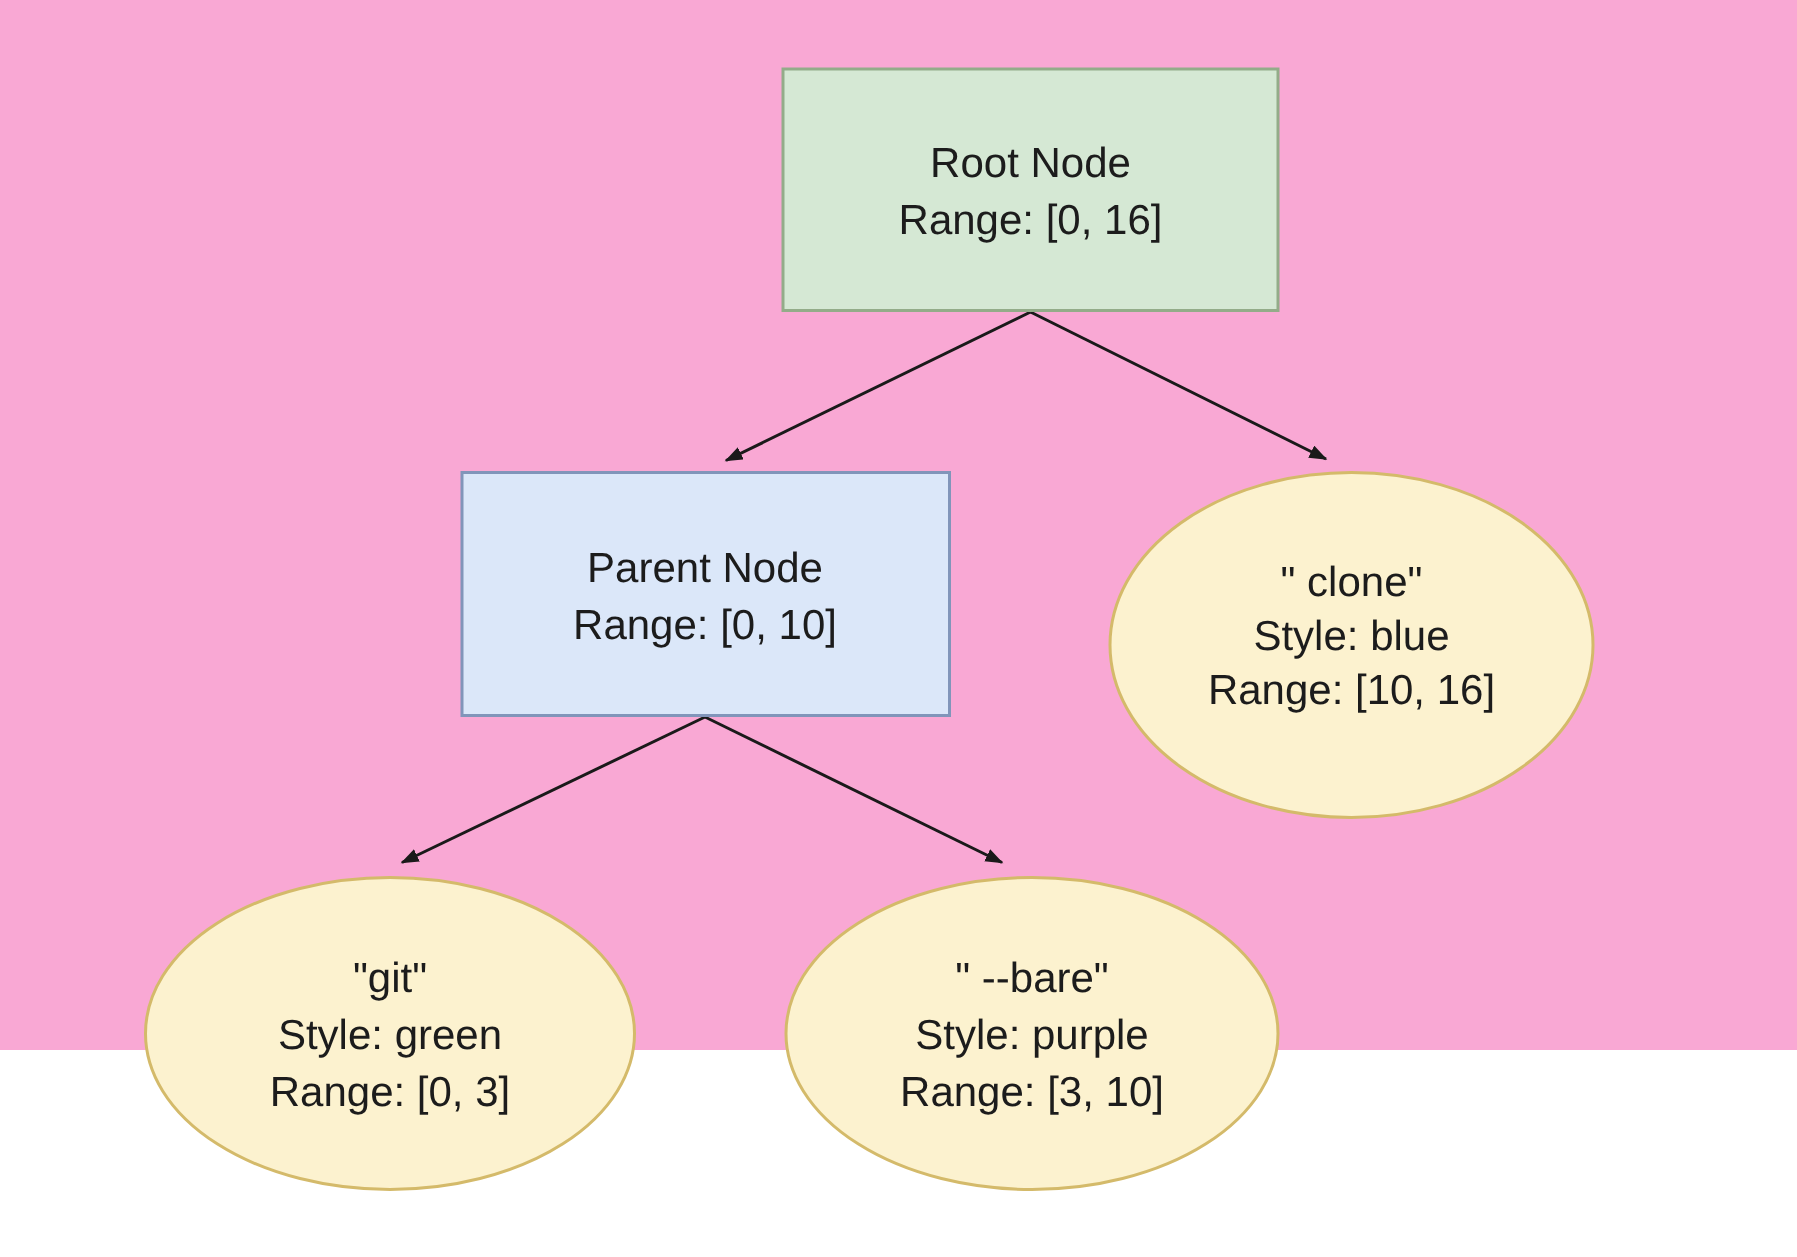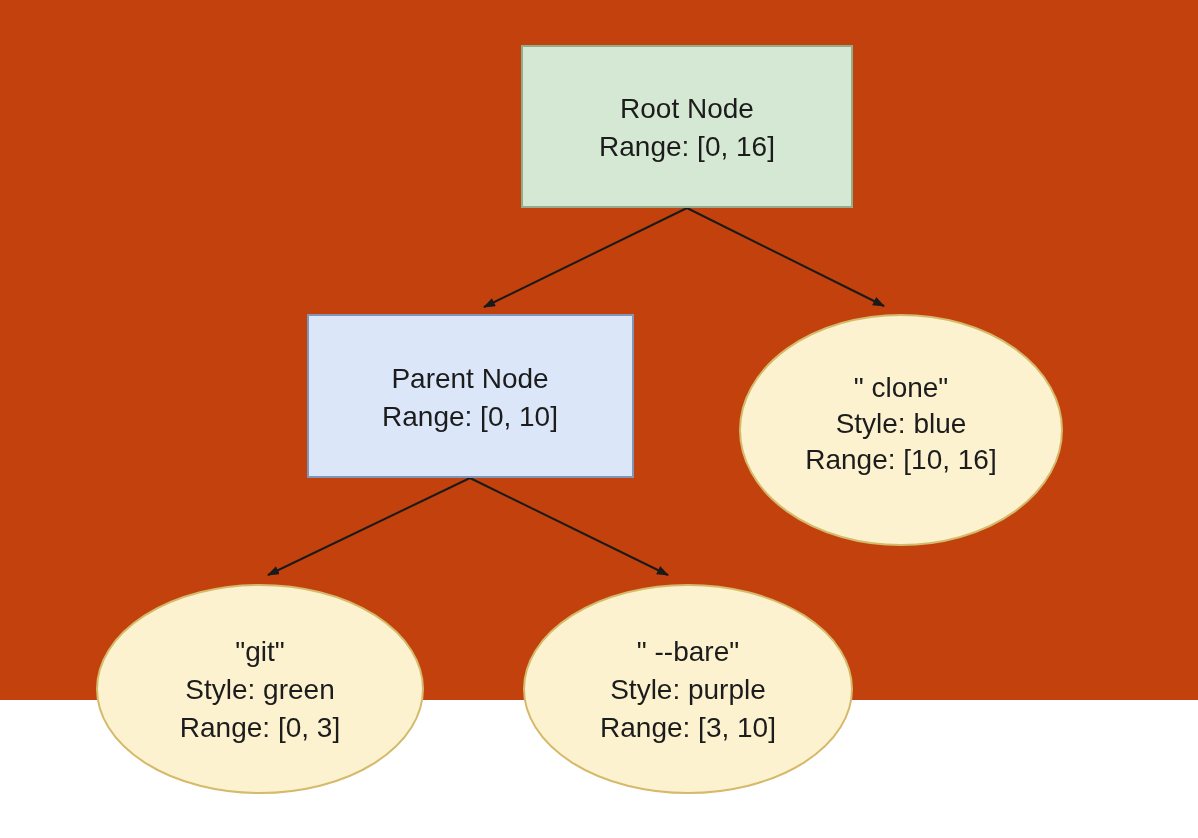--- a/index.html
+++ b/index.html
@@ -15,7 +15,7 @@
     position: relative;
     width: 1198px;
     height: 700px;
-    background: #c2410c;
+    background: #f9a8d4;
   }
   svg text {
     font-family: "Liberation Sans", sans-serif;

